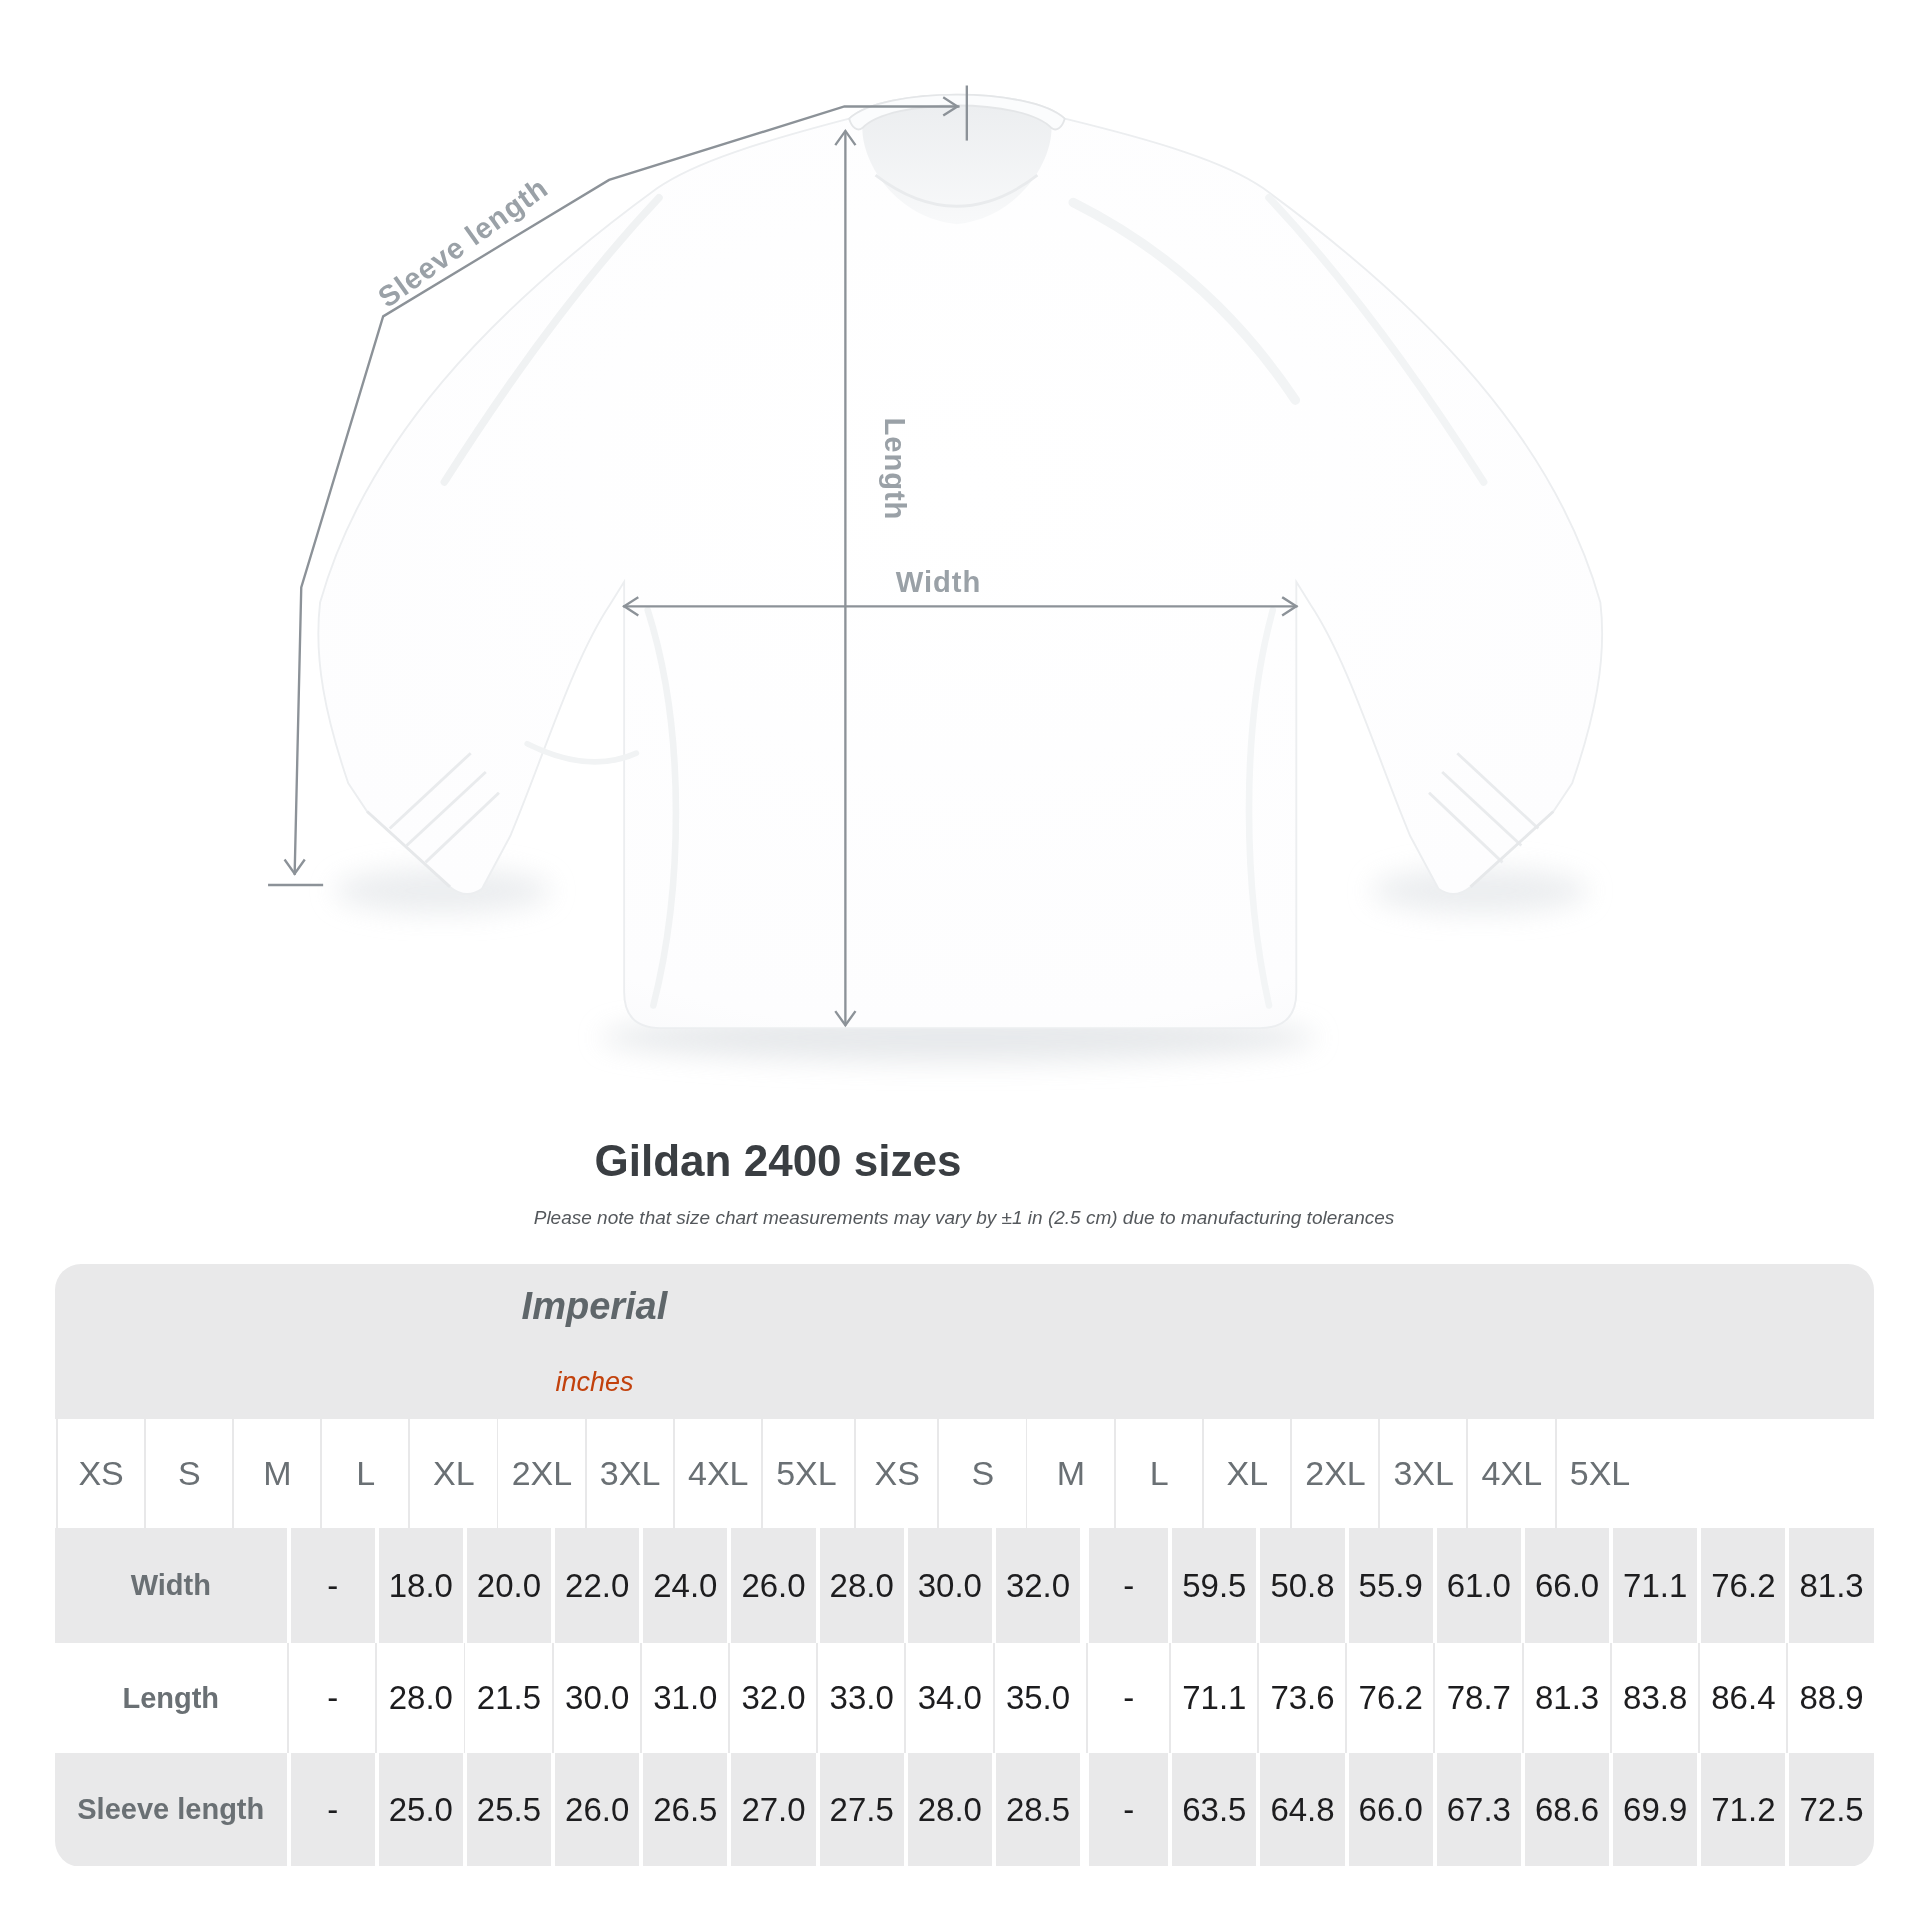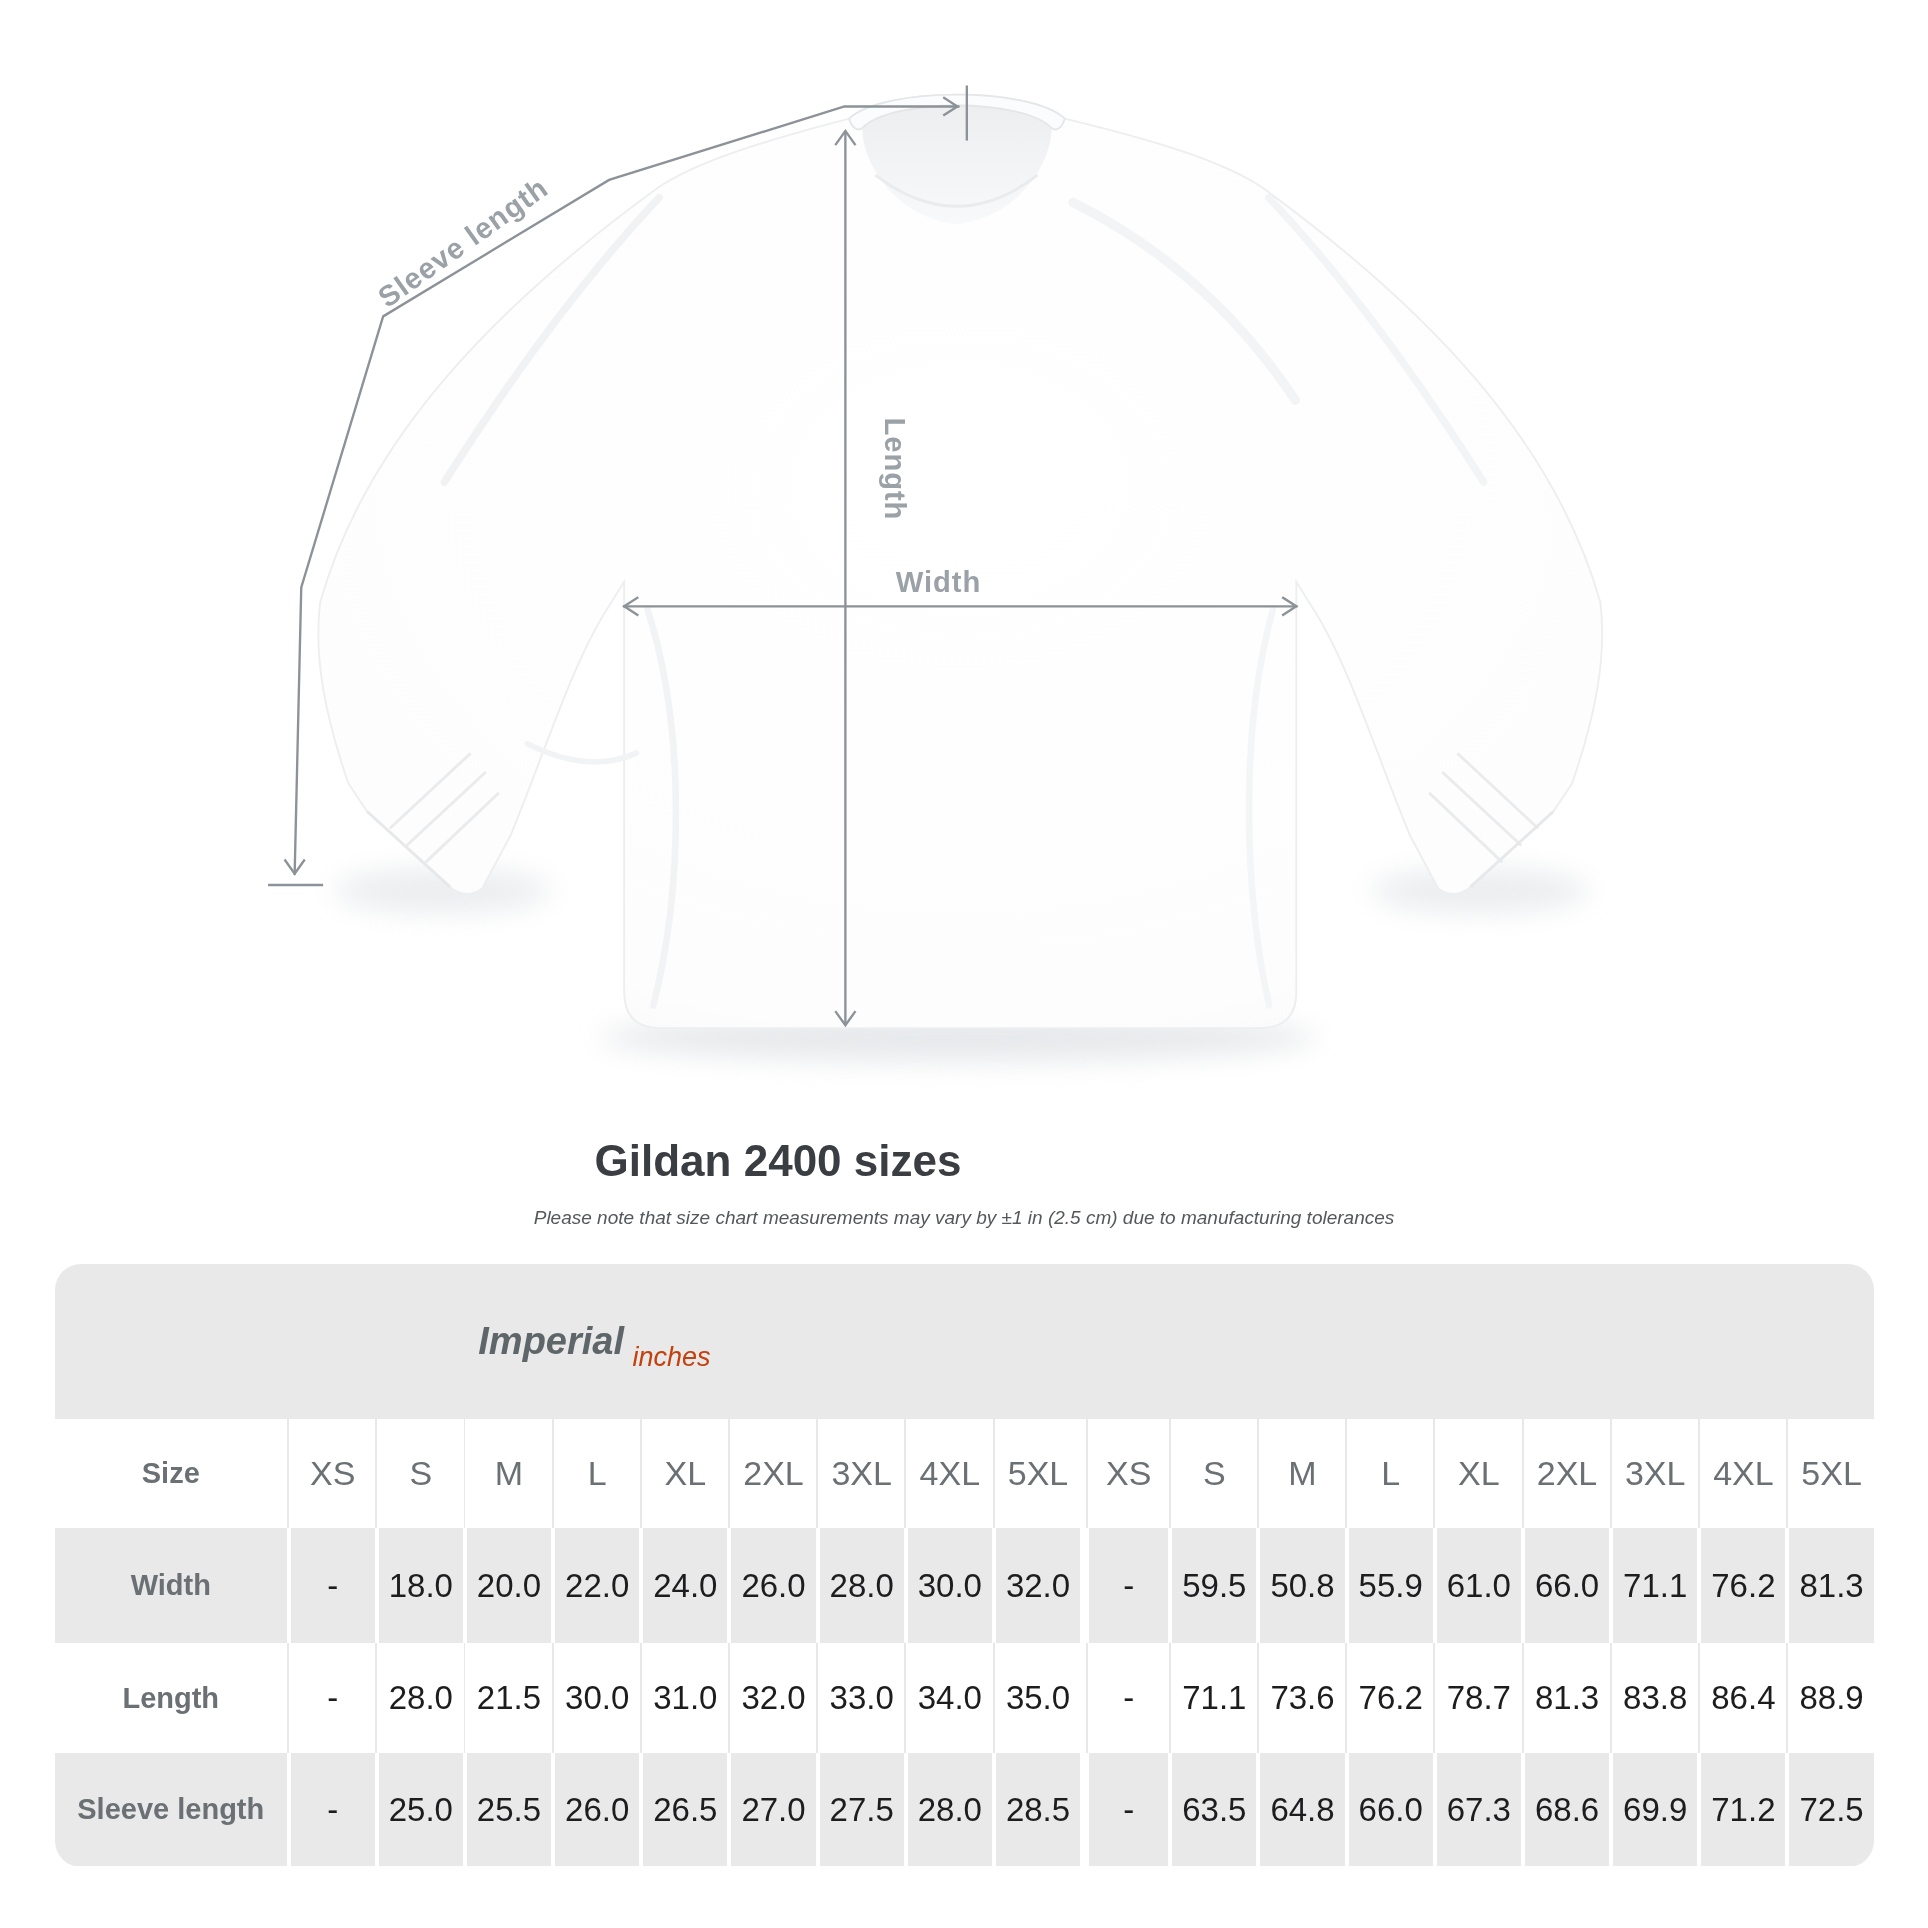--- a/index.html
+++ b/index.html
@@ -20,7 +20,7 @@
   .table-wrap{position:absolute;left:55px;top:1264px;width:1819px;height:603px;
          border-radius:26px;overflow:hidden;background:#ffffff;}
   .unit-band{display:flex;background:#e9e9ea;height:155px;}
-  .unit-cell{display:flex;flex-direction:row;align-items:center;justify-content:center;gap:8.5px;}
+  .unit-cell{display:flex;flex-direction:column;align-items:center;justify-content:center;gap:8.5px;}
   .unit-cell.imperial{width:56.4%;padding-left:53px;box-sizing:border-box;}
   .unit-cell.metric{width:43.6%;}
   .unit-name{font-size:38px;font-weight:bold;font-style:italic;color:#5f666a;}

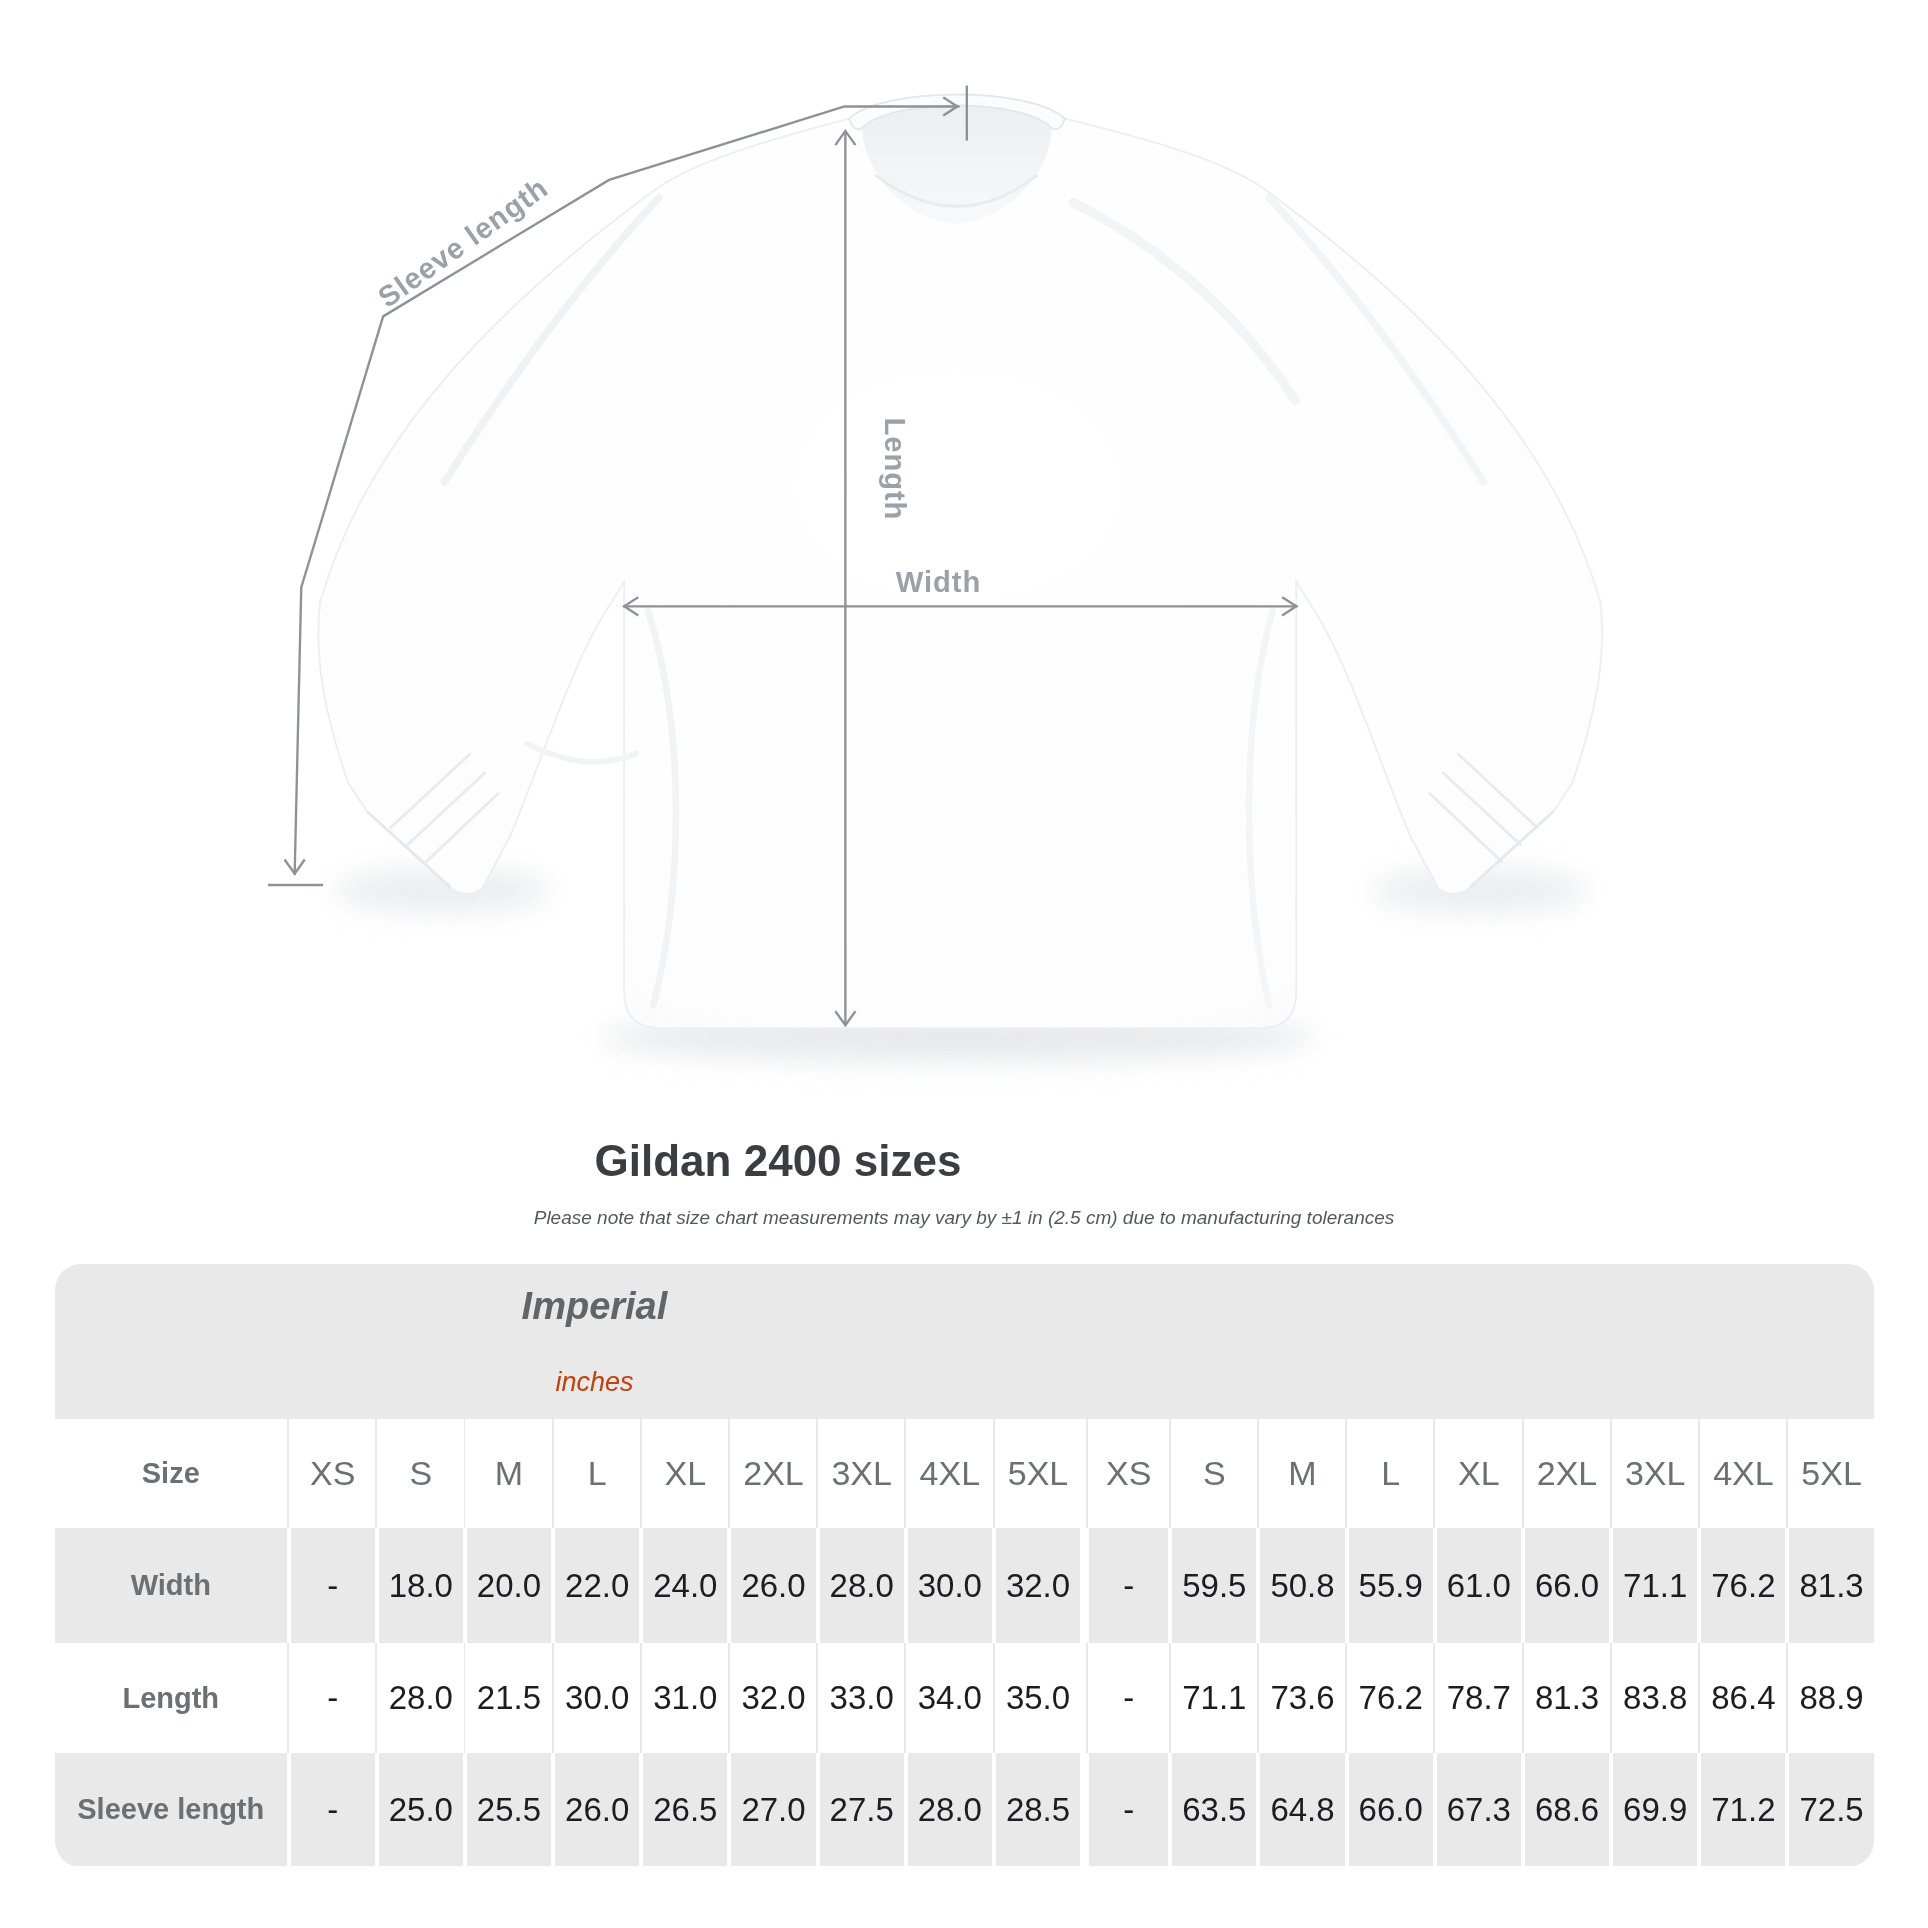--- a/index.html
+++ b/index.html
@@ -161,7 +161,6 @@
       </div>
     </div>
     <div class="trow white header">
-        <div class="slot label">Size</div>
         <div class="slot head">XS</div>
         <div class="slot head">S</div>
         <div class="slot head">M</div>

